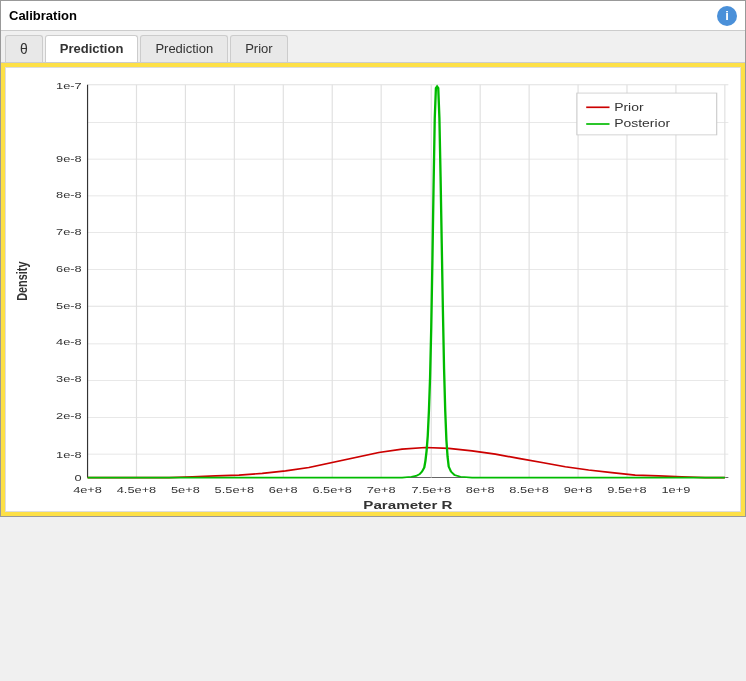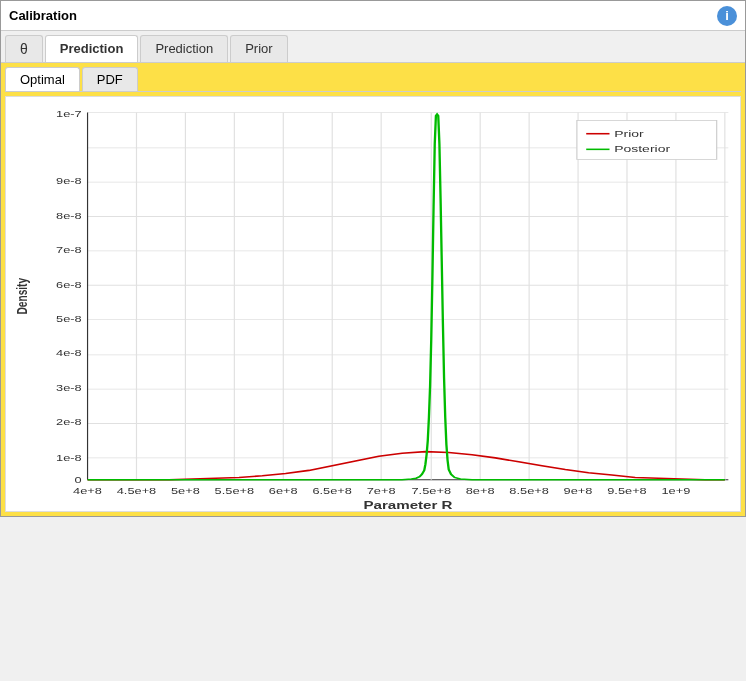--- a/index.html
+++ b/index.html
@@ -58,10 +58,6 @@
 
       <div class="chart-area">
 
-        <div class="tabs-sub">
-          <div class="sub-tab active">Optimal</div>
-          <div class="sub-tab">PDF</div>
-        </div>
 
         <div class="chart-container">
           <svg class="chart" viewBox="0 0 630 530" preserveAspectRatio="none">

